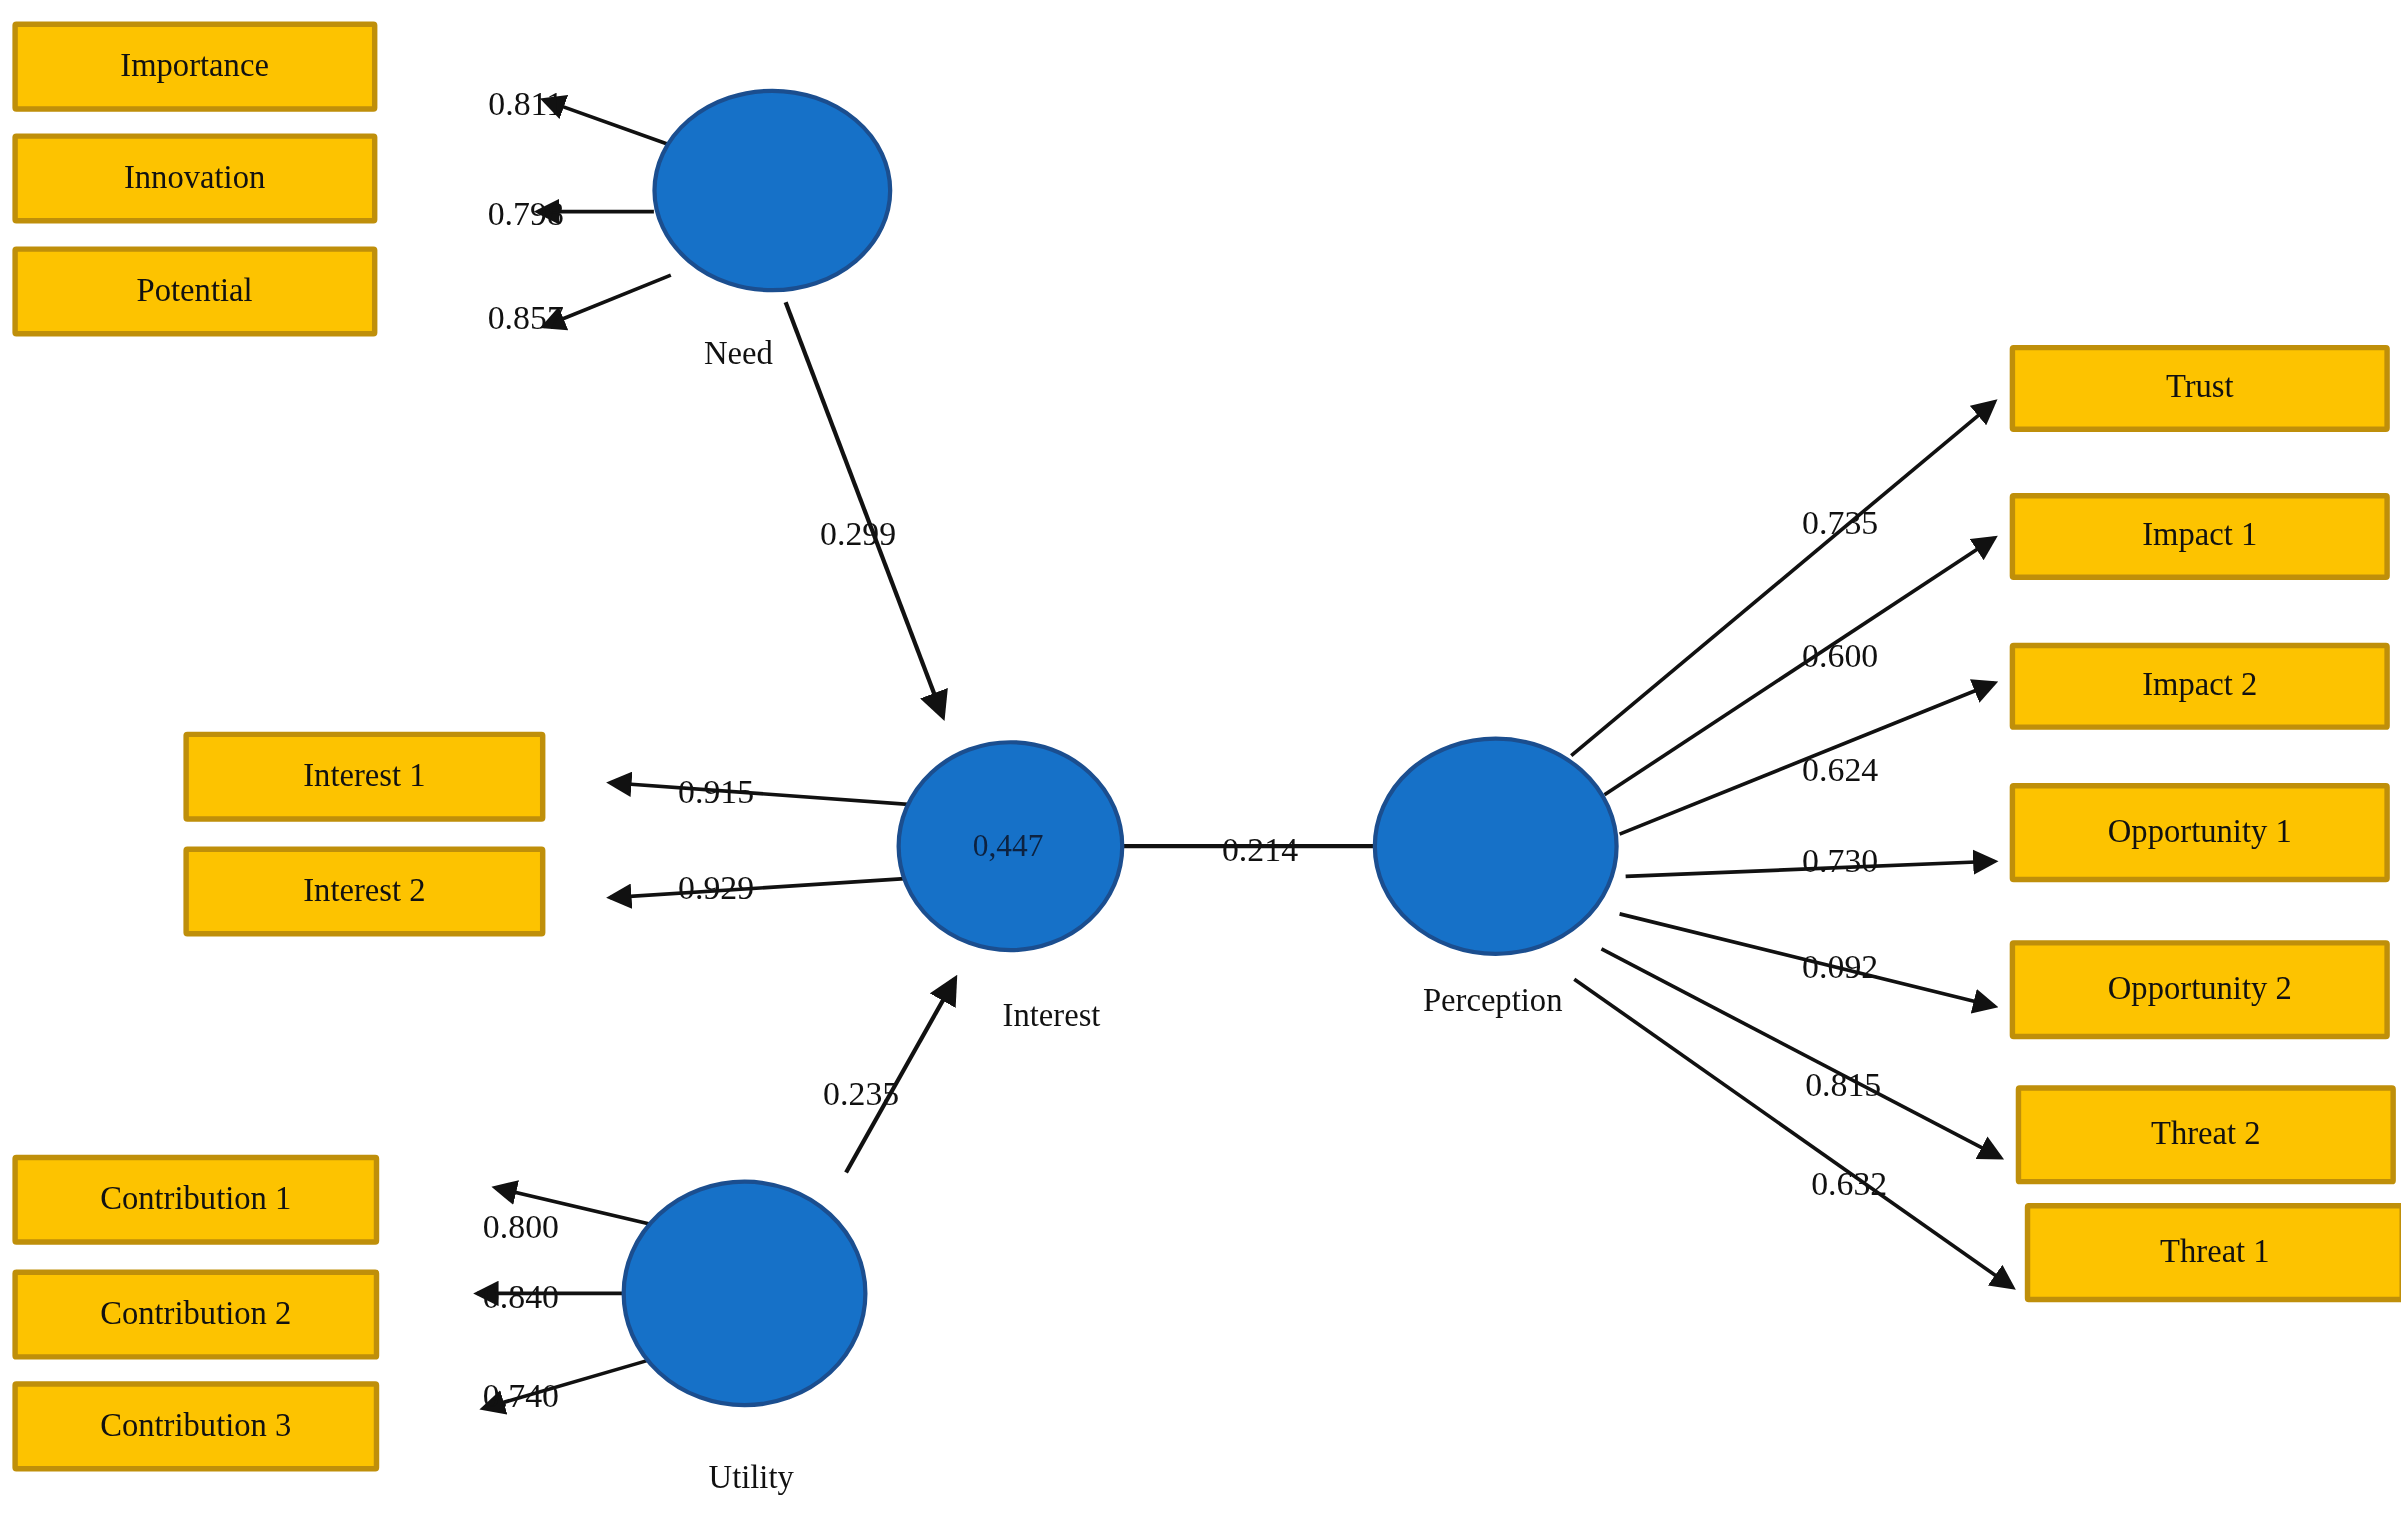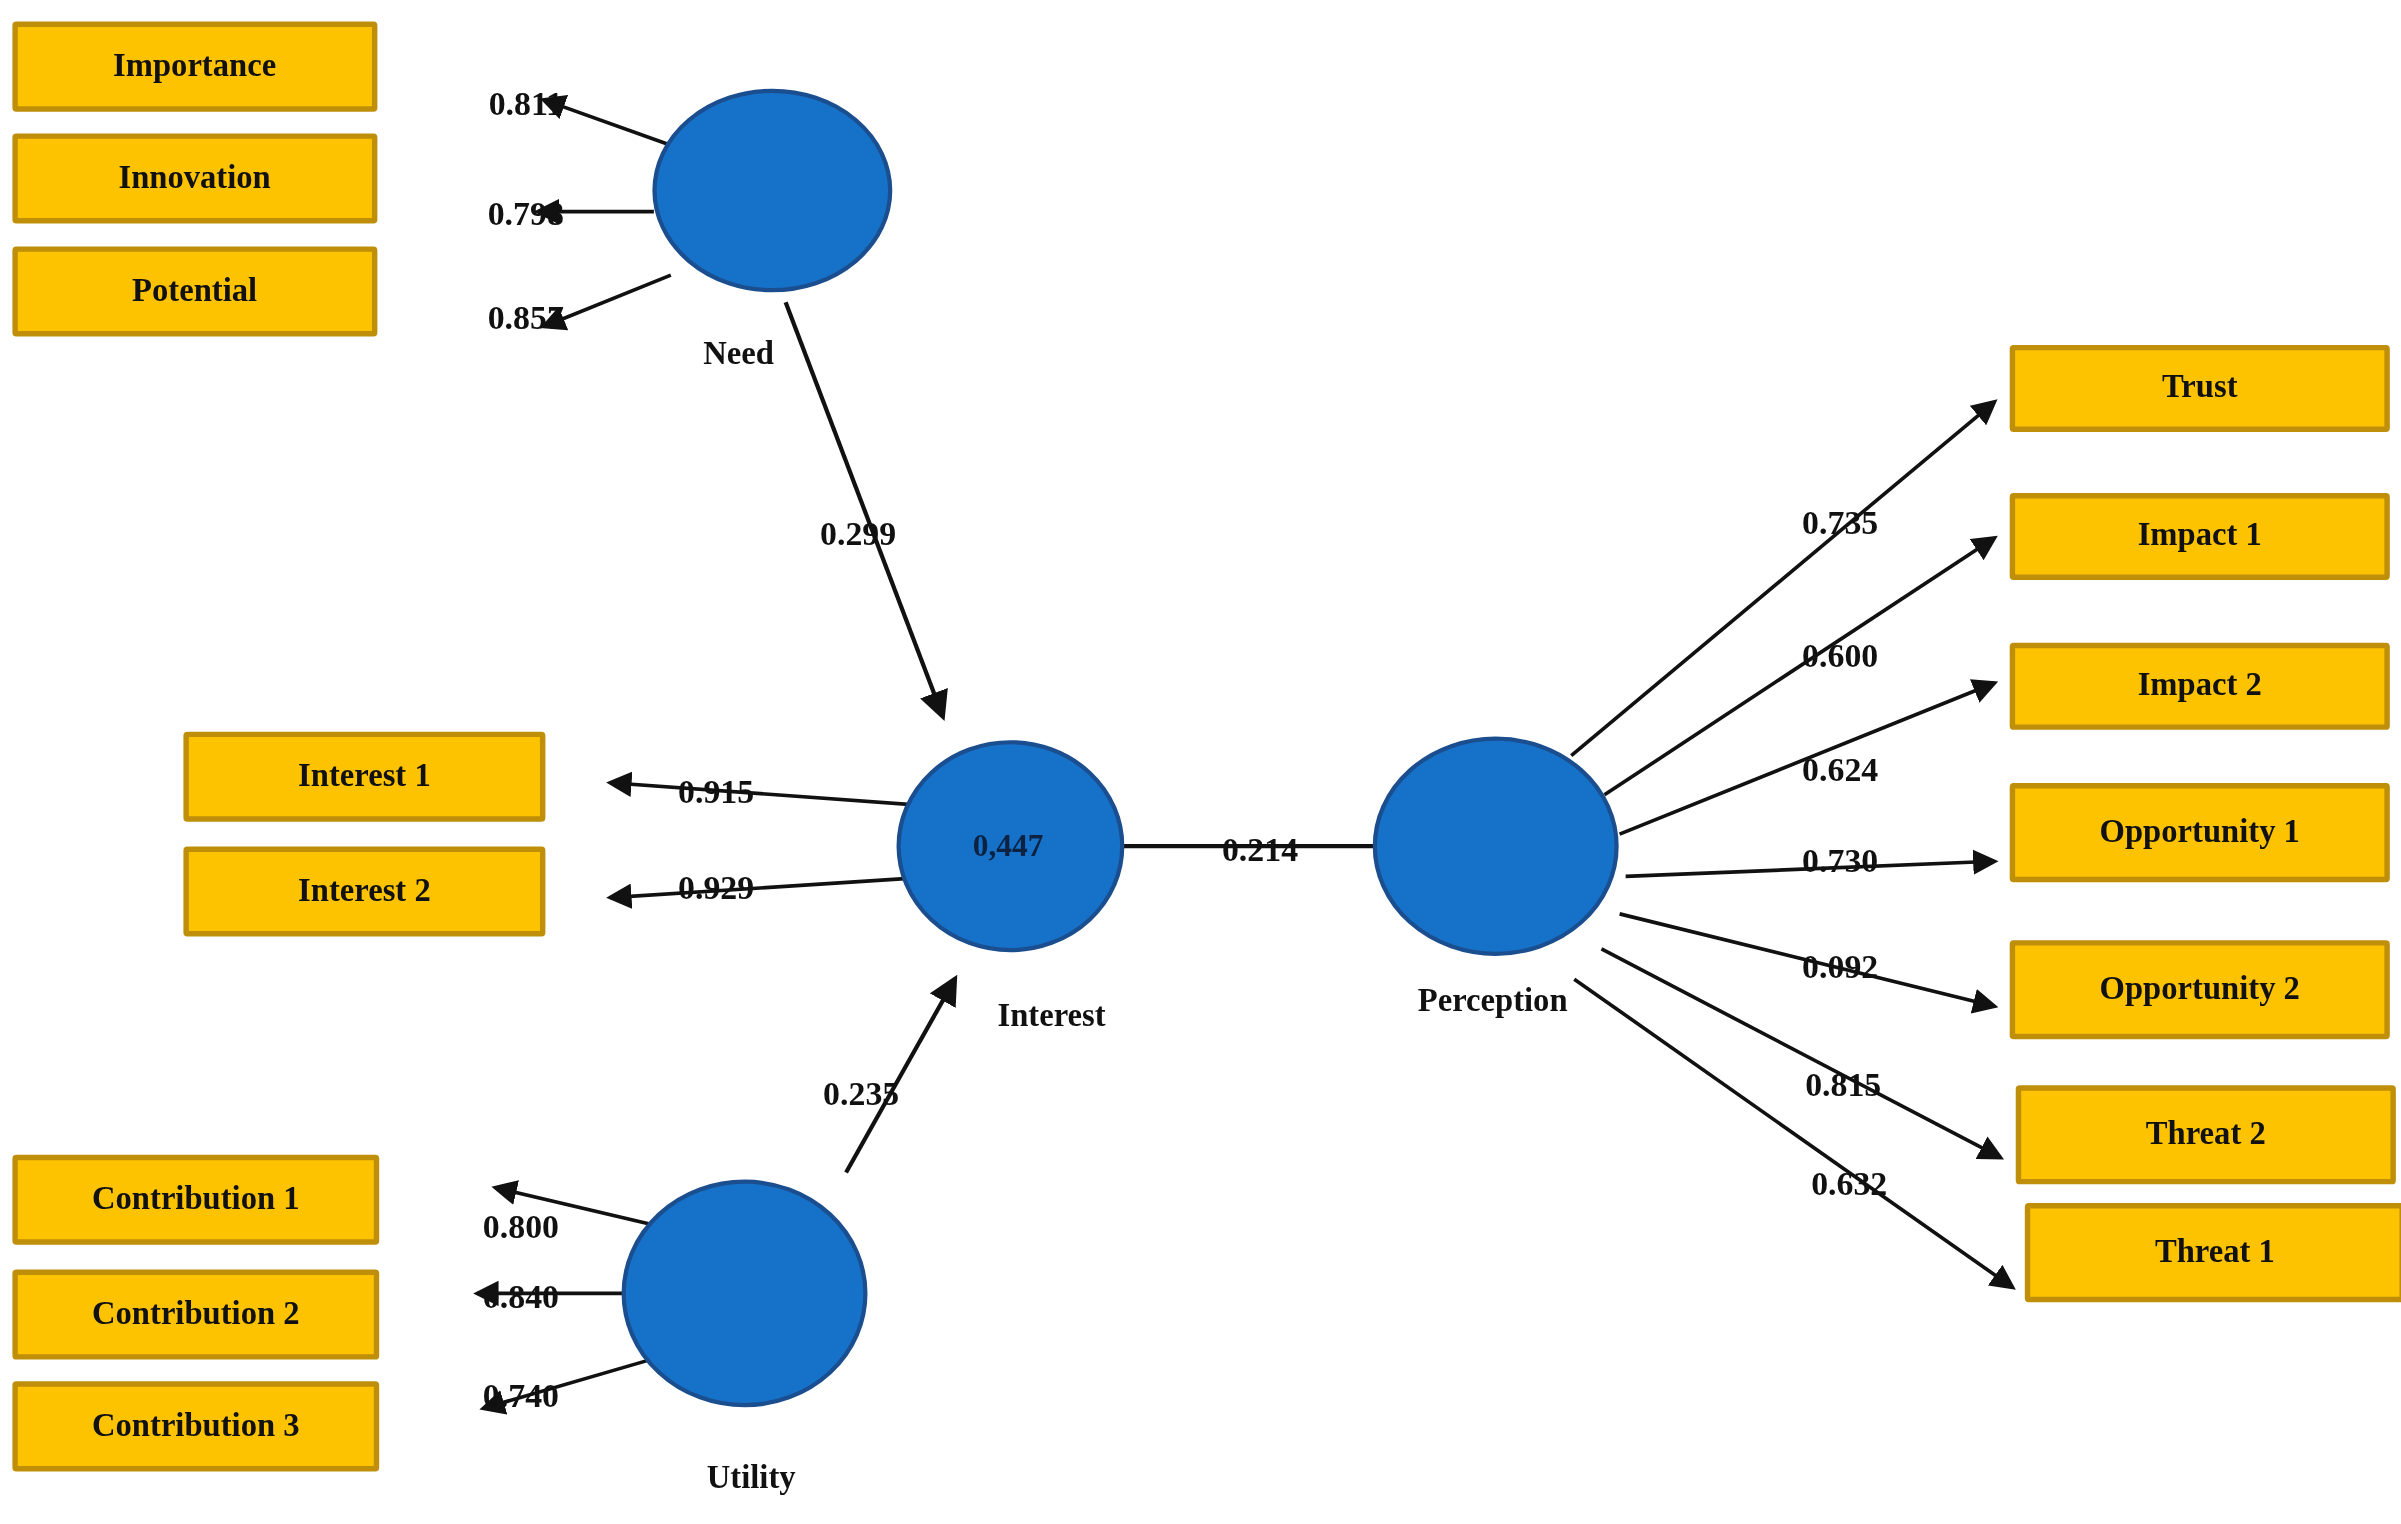--- a/index.html
+++ b/index.html
@@ -16,7 +16,6 @@
     height: 1525px;
     background: #ffffff;
     overflow: hidden;
-    font-weight: bold;
   }
   svg#diagram {
     position: absolute;

